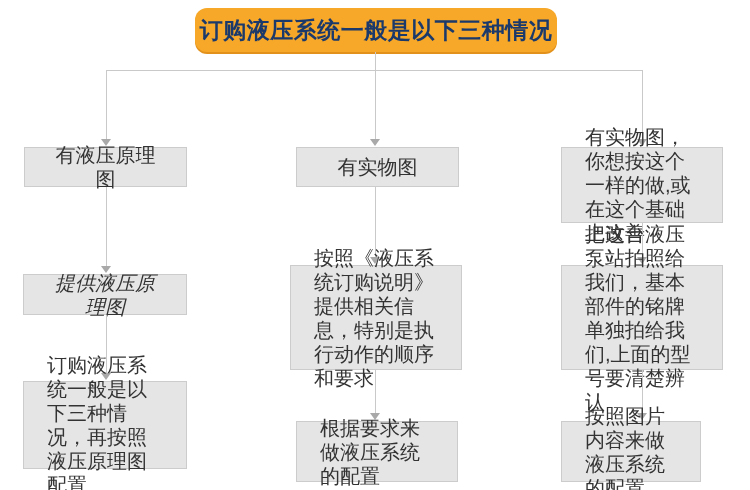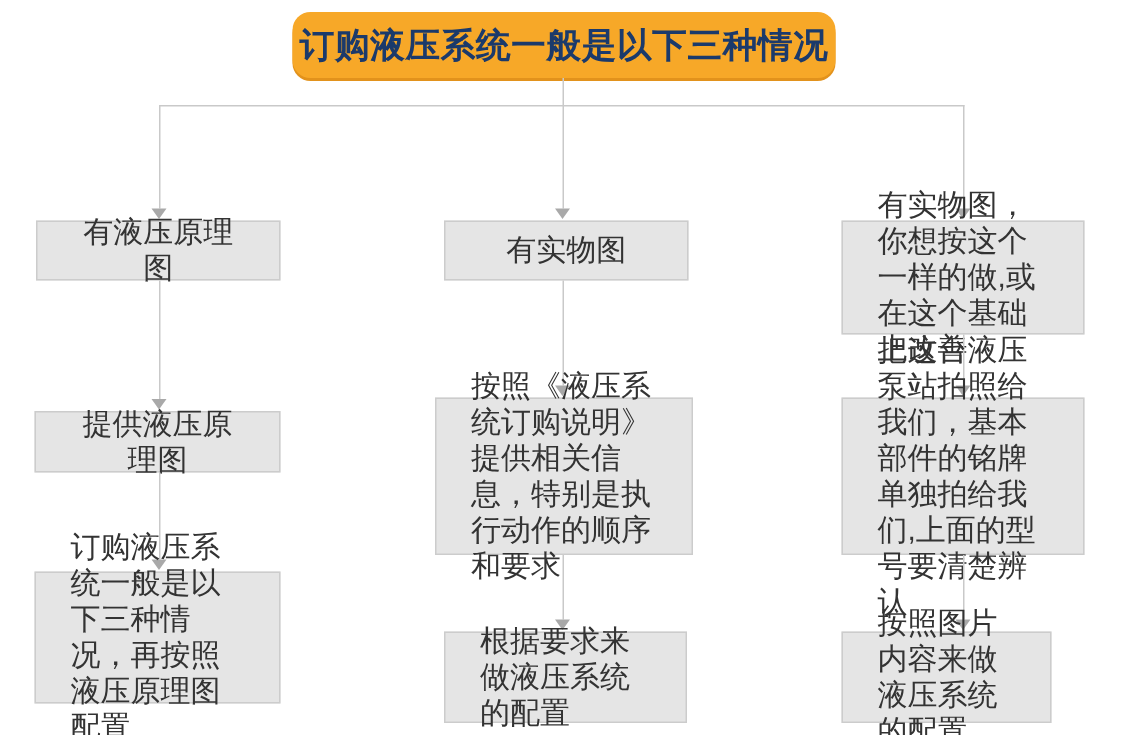--- a/index.html
+++ b/index.html
@@ -86,7 +86,7 @@
   <div class="line vline" style="left:642px;top:223px;height:34px;"></div>
   <div class="arrow-down" style="left:637px;top:257px;"></div>
 
-  <div class="box center" style="left:23px;top:274px;width:164px;height:41px;">提供液压原理图</div>
+  <div class="box center" style="left:23px;top:274px;width:164px;height:41px;font-style:italic;">提供液压原理图</div>
   <div class="box left" style="left:290px;top:265px;width:172px;height:105px;">按照《液压系统订购说明》提供相关信息，特别是执行动作的顺序和要求</div>
   <div class="box left" style="left:561px;top:265px;width:162px;height:105px;">把这台液压泵站拍照给我们，基本部件的铭牌单独拍给我们,上面的型号要清楚辨认</div>
 

